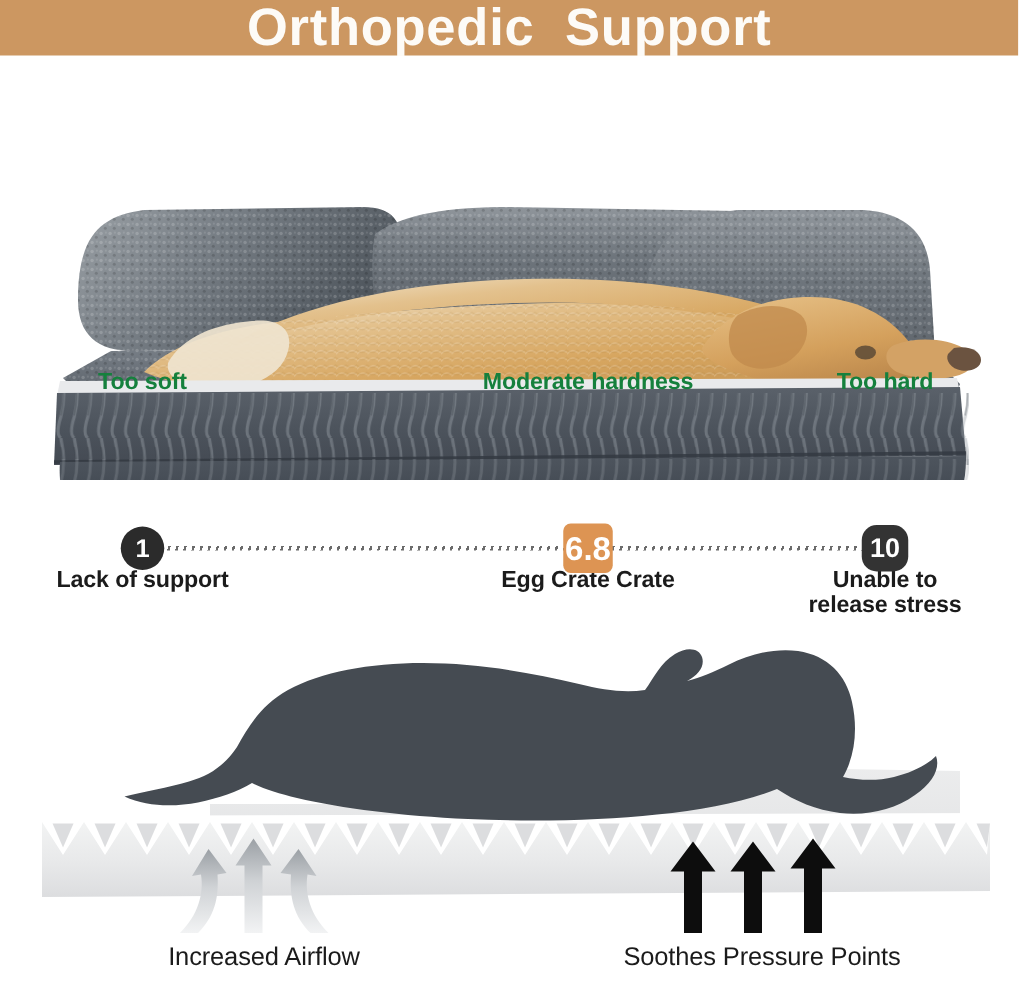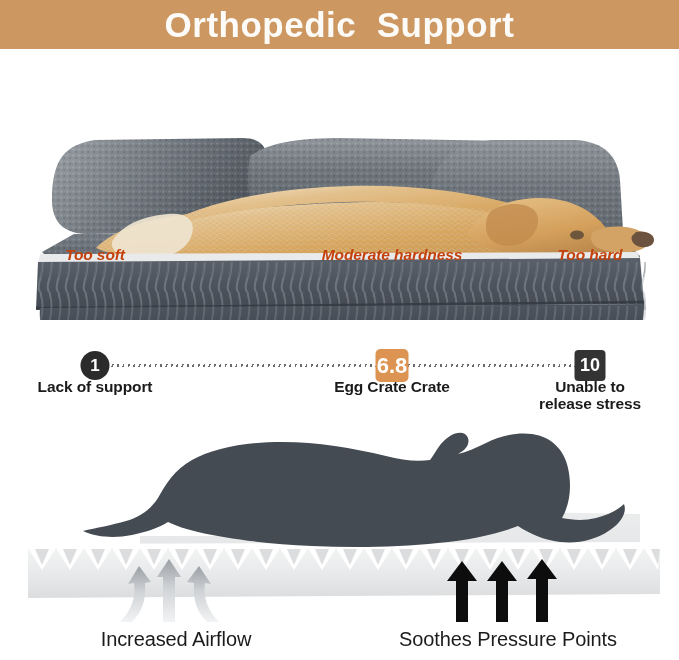--- a/index.html
+++ b/index.html
@@ -26,7 +26,7 @@
     left: 0;
     top: 0;
     width: 679px;
-    height: 49px;
+    height: 37px;
     background: #cc9761;
     display: flex;
     align-items: center;

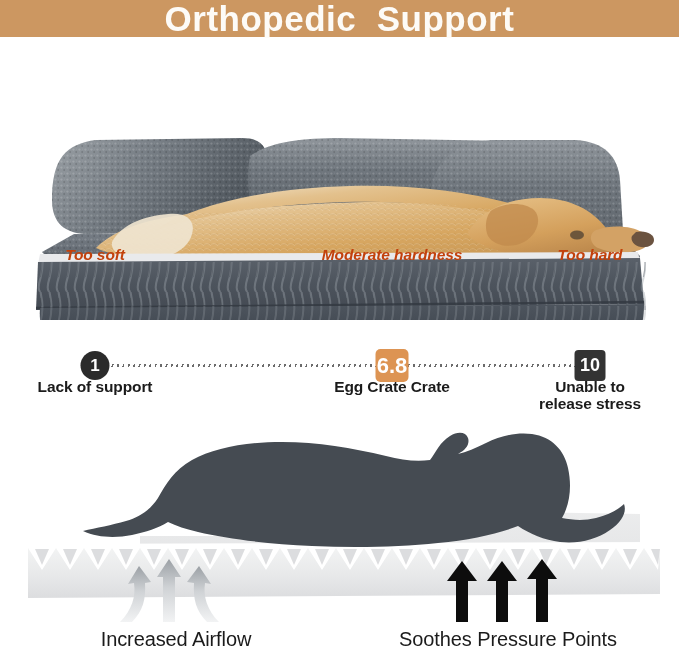--- a/index.html
+++ b/index.html
@@ -86,9 +86,8 @@
     white-space: nowrap;
     font-size: 15.5px;
     font-weight: bold;
-    color: #c2410c;
+    color: #15803d;
     letter-spacing: -0.1px;
-    font-style: italic;
   }
   .stop-bottom {
     position: absolute;

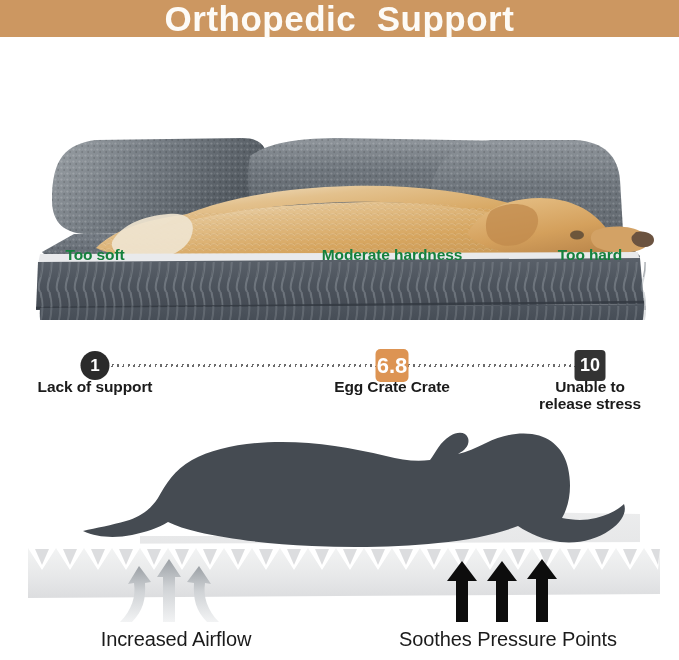--- a/index.html
+++ b/index.html
@@ -133,7 +133,7 @@
     width: 31px;
     height: 31px;
     top: 28px;
-    border-radius: 4px;
+    border-radius: 10px;
     background: #333333;
     font-size: 18px;
   }

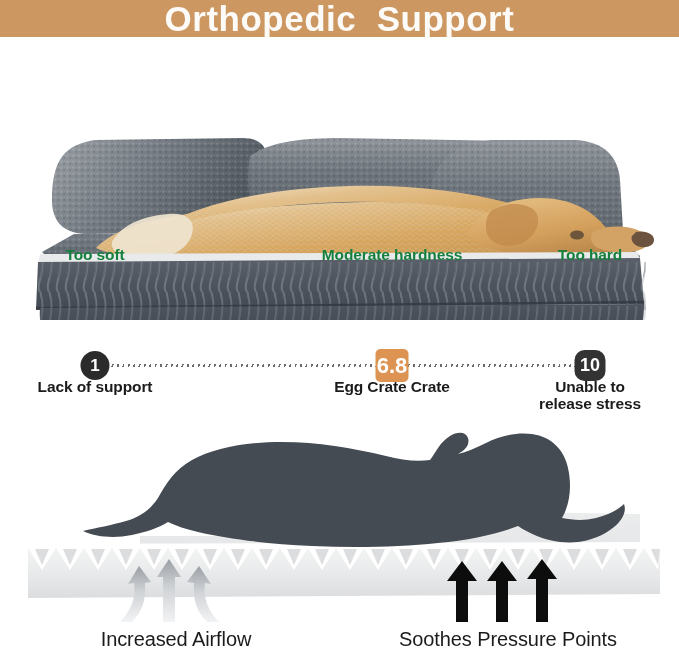--- a/index.html
+++ b/index.html
@@ -161,7 +161,7 @@
     top: 0;
     transform: translateX(-50%);
     white-space: nowrap;
-    font-size: 20px;
+    font-size: 17px;
     font-weight: normal;
     color: #1b1b1b;
     letter-spacing: -0.1px;

